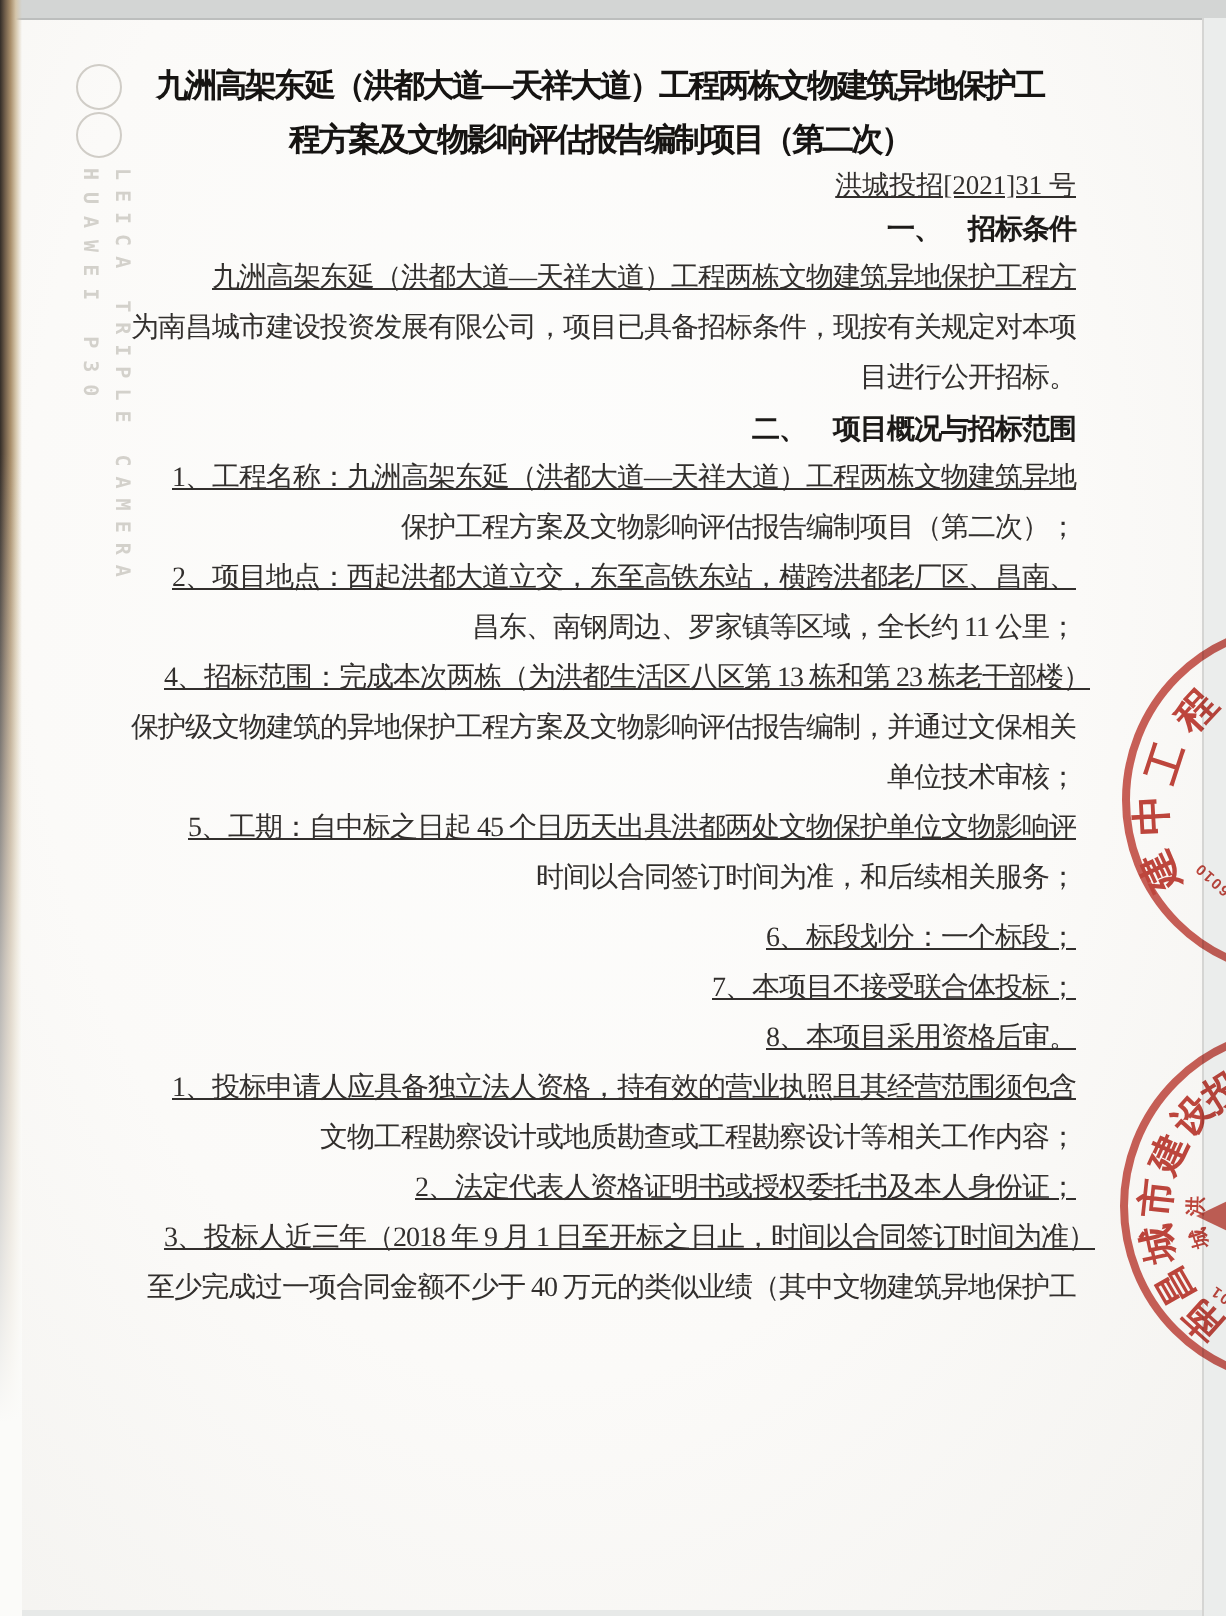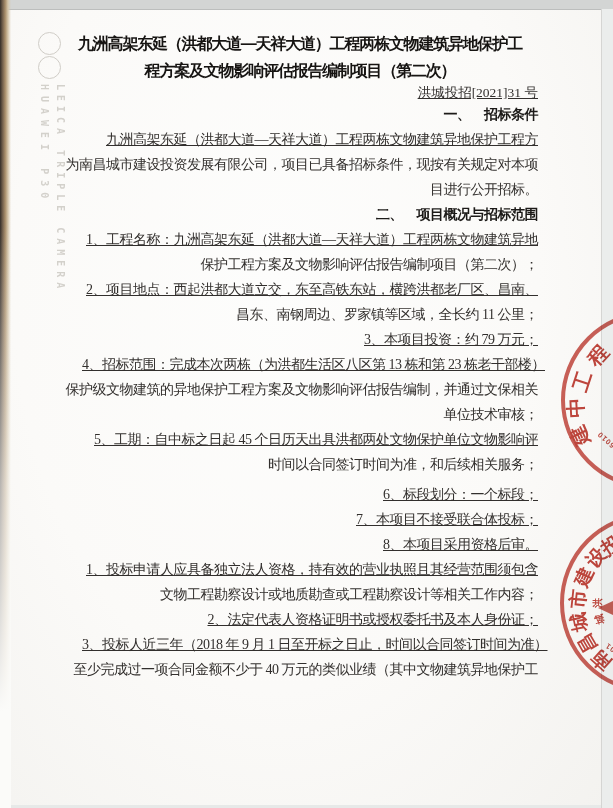--- a/index.html
+++ b/index.html
@@ -75,7 +75,6 @@
         <div class="line b">保护工程方案及文物影响评估报告编制项目（第二次）；</div>
         <div class="line i">2、项目地点：西起洪都大道立交，东至高铁东站，横跨洪都老厂区、昌南、</div>
         <div class="line b">昌东、南钢周边、罗家镇等区域，全长约 11 公里；</div>
-        <div class="line i">3、本项目投资：约 79 万元；</div>
         <div class="line i">4、招标范围：完成本次两栋（为洪都生活区八区第 13 栋和第 23 栋老干部楼）</div>
         <div class="line b">保护级文物建筑的异地保护工程方案及文物影响评估报告编制，并通过文保相关</div>
         <div class="line b">单位技术审核；</div>

